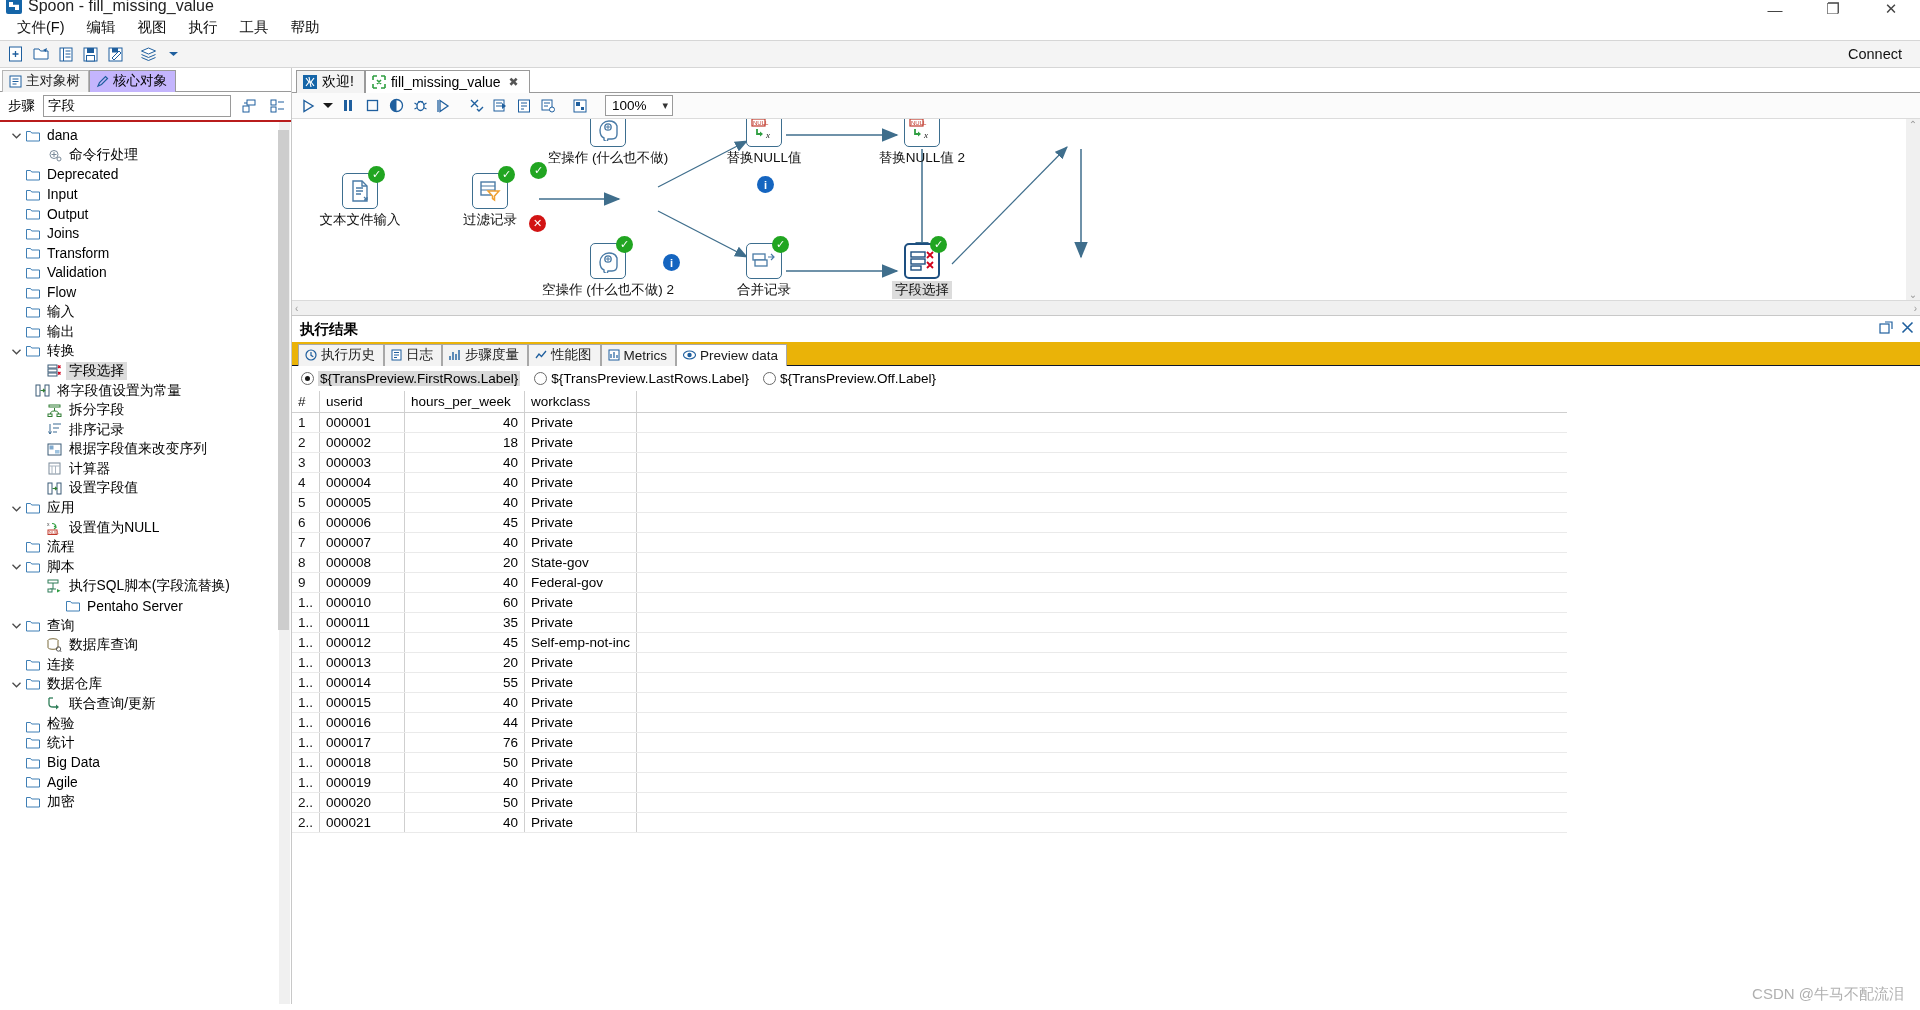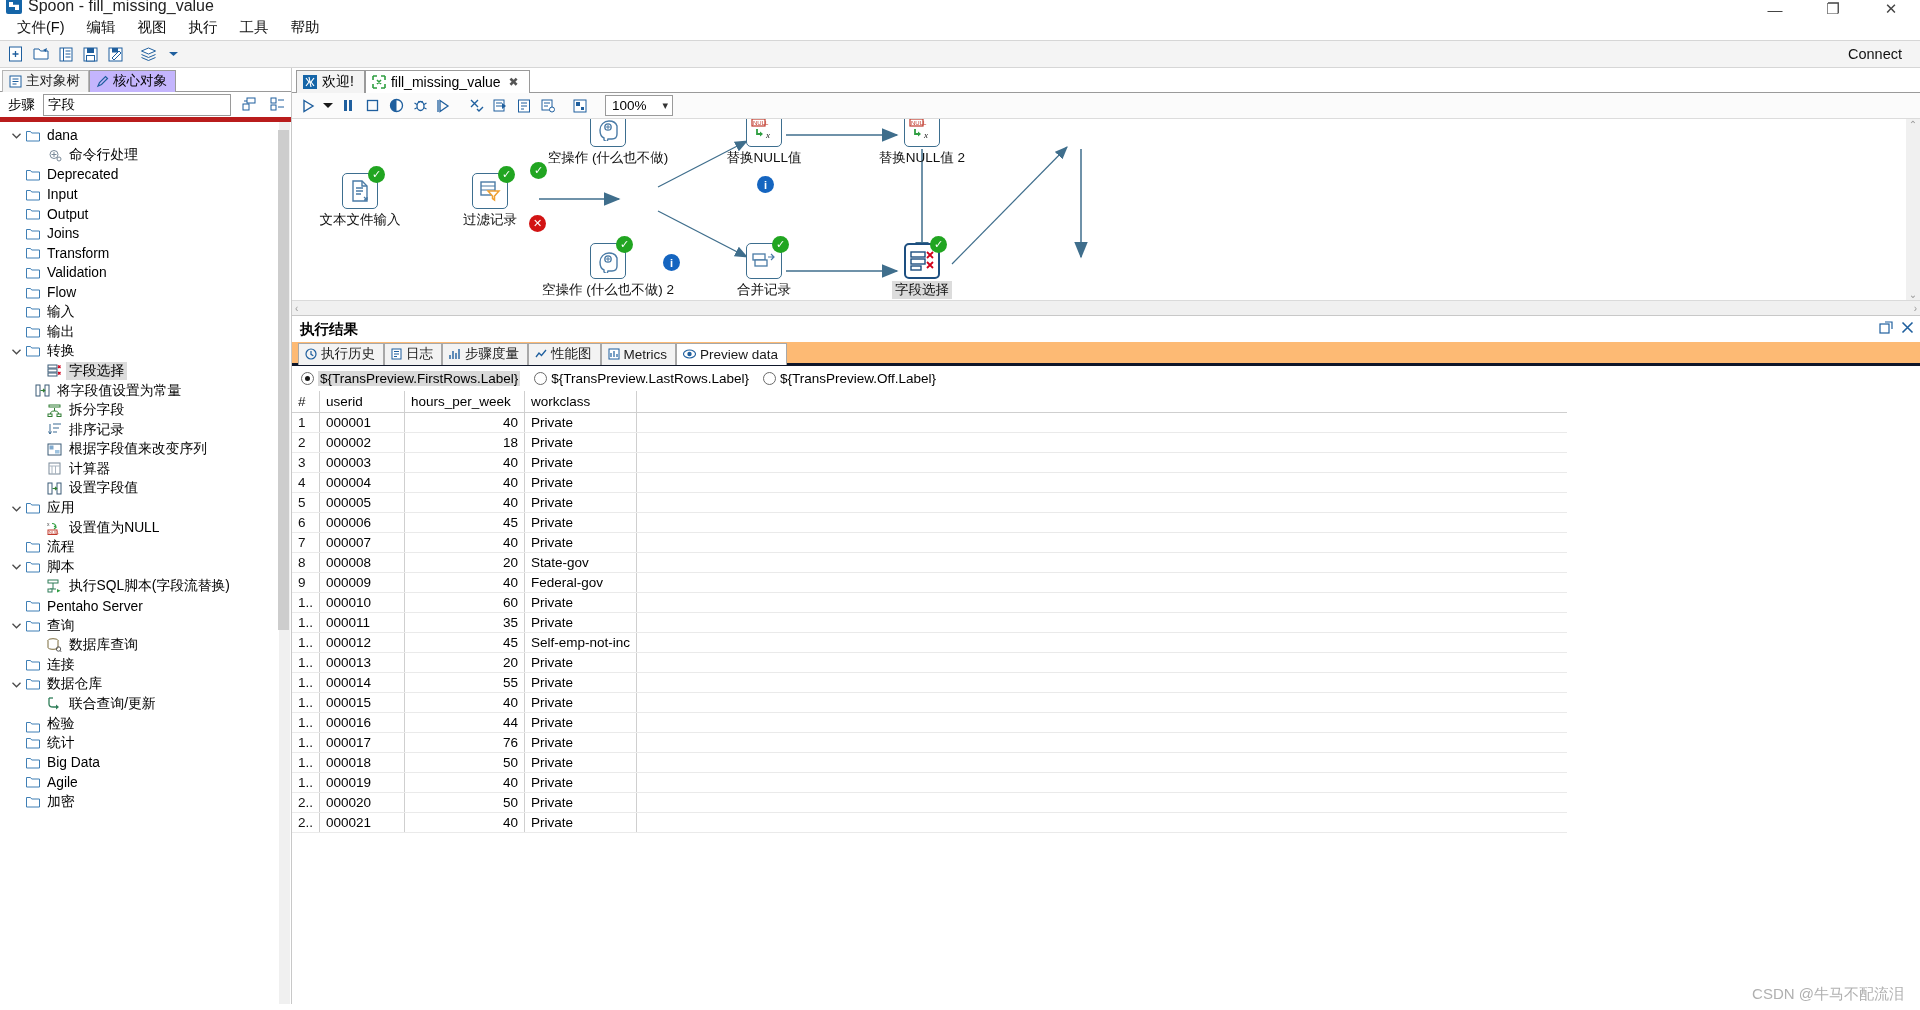--- a/index.html
+++ b/index.html
@@ -81,7 +81,7 @@
 
   #step-filter{
     display:flex;align-items:center; gap:8px; padding:4px 4px 4px 8px;
-    border-bottom:5px solid #b91c1c; background:#fff; height:30px;
+    border-bottom:2px solid #b91c1c; background:#fff; height:30px;
   }
   #step-label{ font-size:13.5px; }
   #field-input{

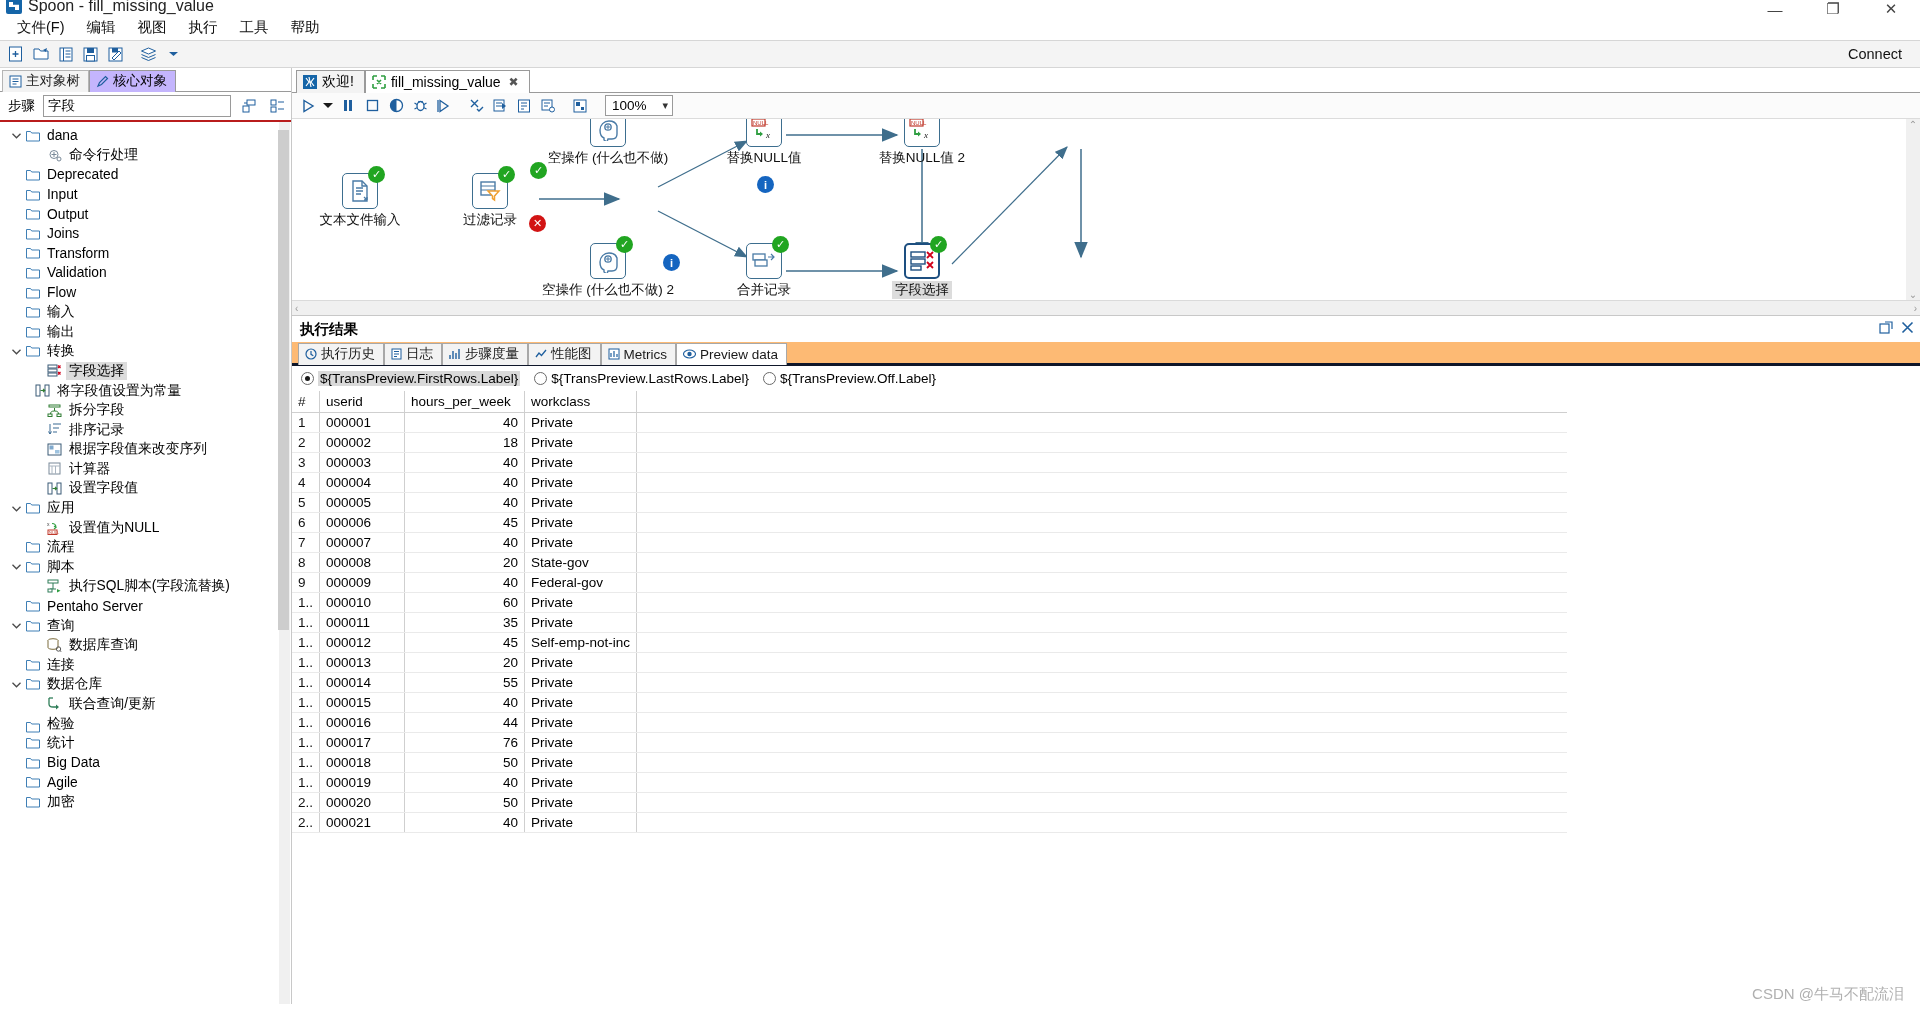--- a/index.html
+++ b/index.html
@@ -182,8 +182,8 @@
   }
   #results-head .rbtns{ position:absolute; right:6px; display:flex; gap:8px; color:#1f5f9e;}
   #rtabs{
-    height:24px; display:flex; padding-left:6px;
-    border-bottom:3px solid #0f172a; background:#fdba74;
+    height:24px; display:flex; align-items:flex-end; padding-left:6px;
+    border-bottom:1px solid #0f172a; background:#eab308;
   }
   .rtab{
     display:flex;align-items:center;gap:4px;

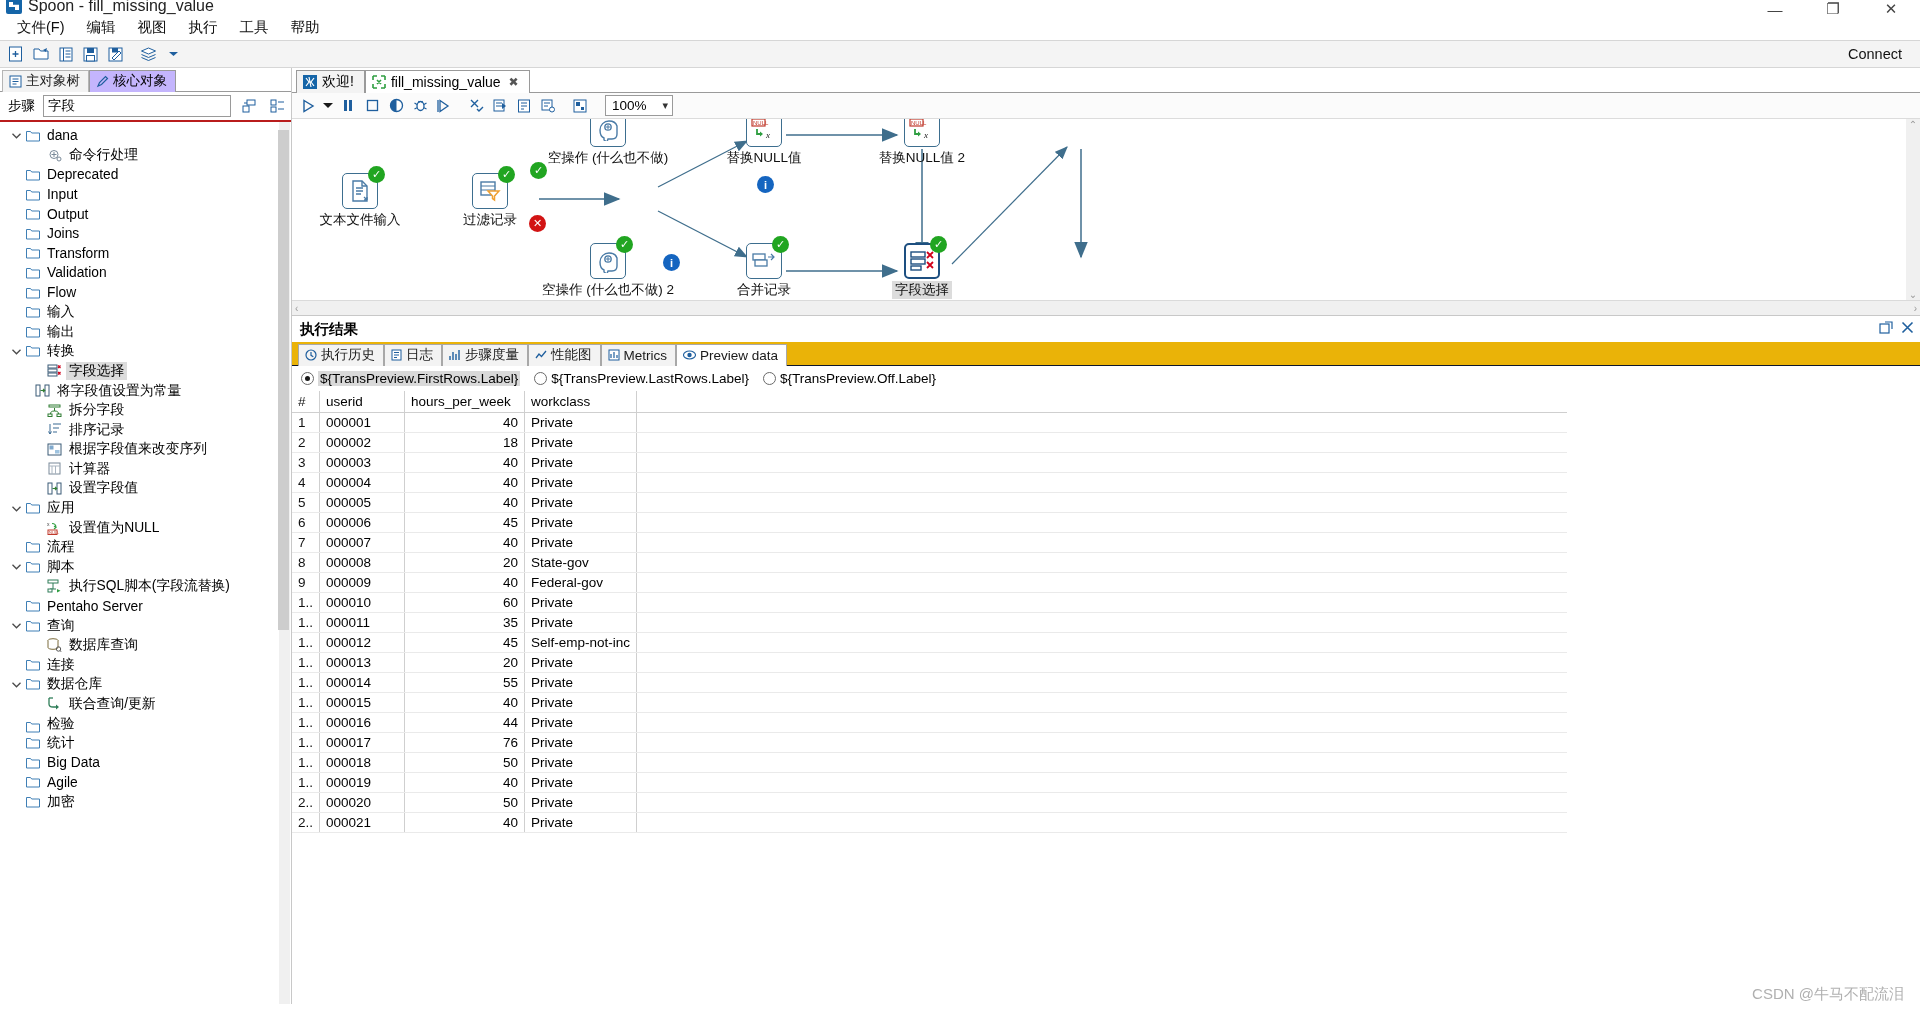--- a/index.html
+++ b/index.html
@@ -585,7 +585,7 @@
             </span>
             <span class="lbl">执行SQL脚本(字段流替换)</span>
           </div>
-          <div class="trow" style="padding-left: 8px;">
+          <div class="trow" style="padding-left: 8px; margin-left: 40px;">
             <span class="arrow"></span>
             <span class="ic">
               <svg class="folder-svg" viewBox="0 0 14 12">

